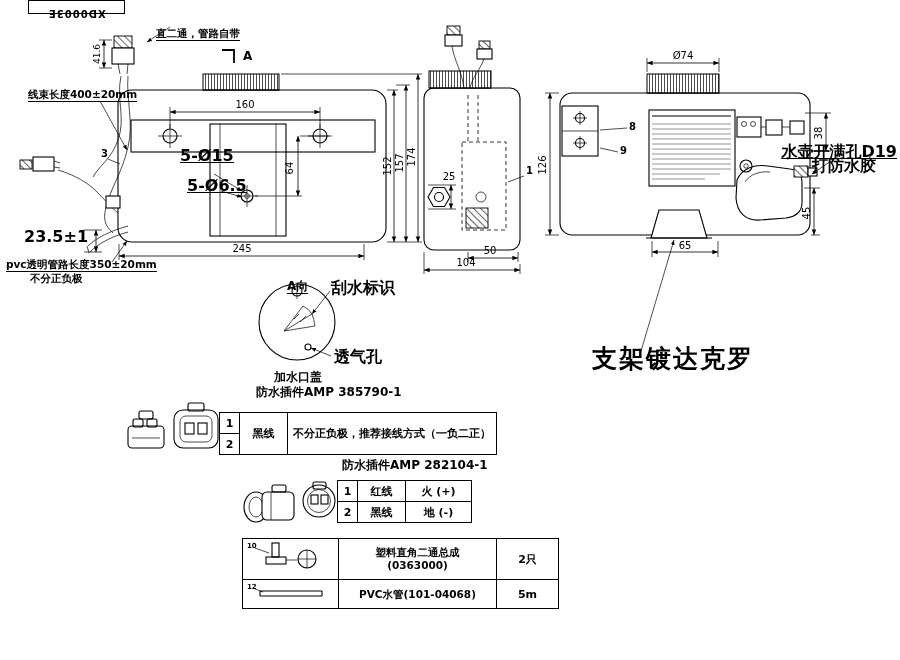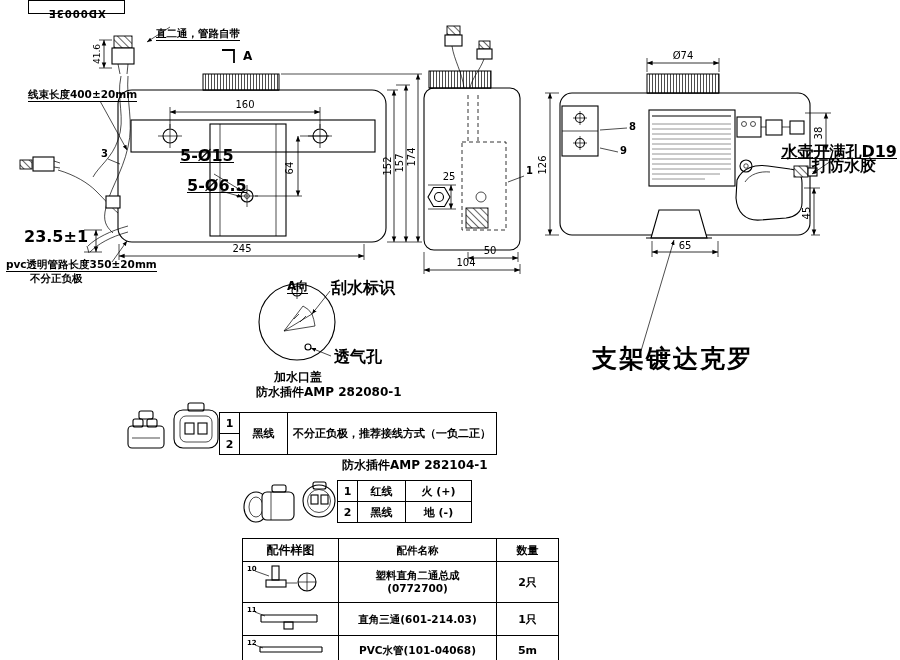--- a/index.html
+++ b/index.html
@@ -390,7 +390,7 @@
     <span>加水口盖</span>
   </div>
   <div class="abs callout md" style="left:256px;top:385px">
-    <span>防水插件AMP 282080-1</span>
+    <span>防水插件AMP 385790-1</span>
   </div>
 
   <table class="abs" style="left:219px;top:412px">

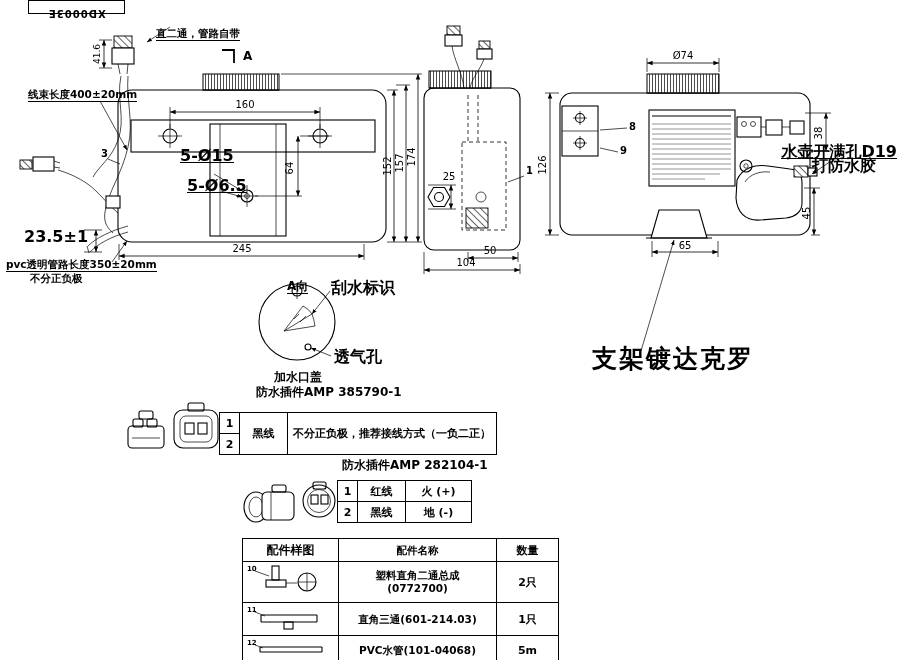--- a/index.html
+++ b/index.html
@@ -427,11 +427,6 @@
 
   <table class="abs pt" style="left:242px;top:538px">
     <tbody>
-        <tr>
-      <th class="smp">配件样图</th>
-      <th class="nm">配件名称</th>
-      <th class="qty">数量</th>
-    </tr>
     <tr>
       <td class="smp" style="height:38px">
         <svg width="92" height="36" viewBox="0 0 92 36">

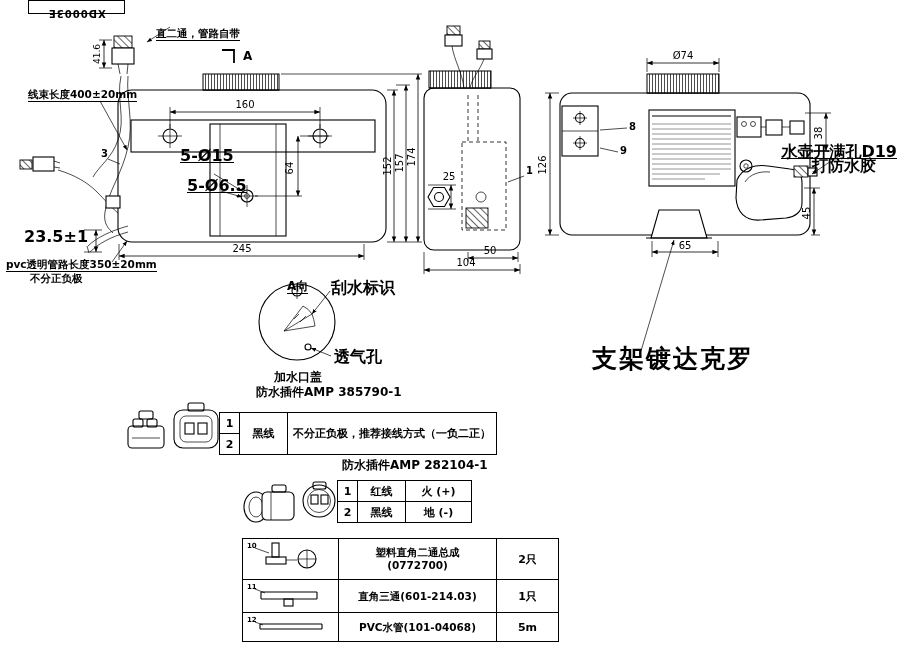--- a/index.html
+++ b/index.html
@@ -442,7 +442,7 @@
       </td>
       <td class="nm">
         <div>塑料直角二通总成</div>
-        <div>(0772700)</div>
+        <div>(0363000)</div>
       </td>
       <td class="qty">2只</td>
     </tr>

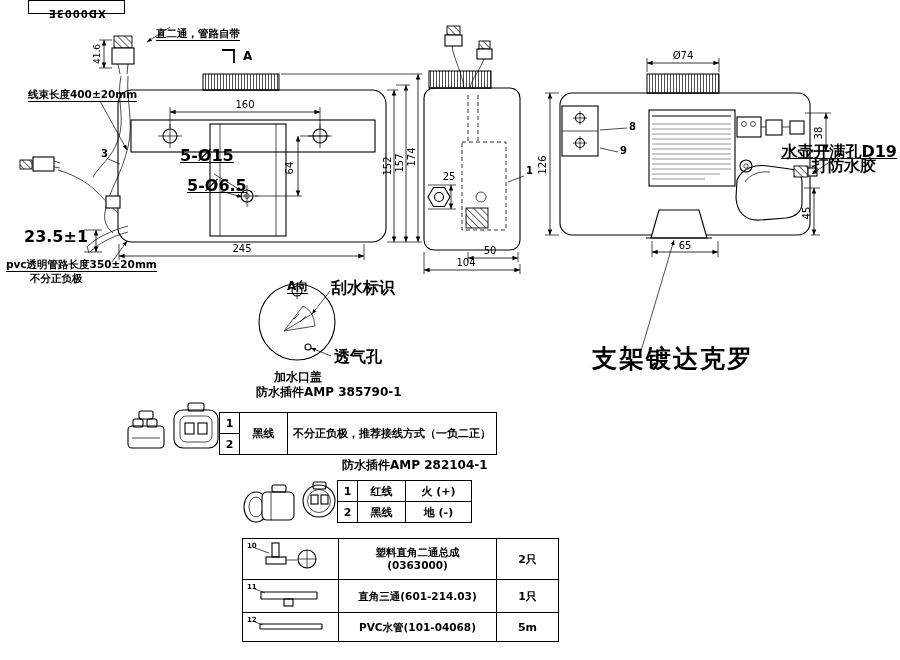--- a/index.html
+++ b/index.html
@@ -447,24 +447,6 @@
       <td class="qty">2只</td>
     </tr>
     <tr>
-      <td class="smp" style="height:30px">
-        <svg width="92" height="28" viewBox="0 0 92 28">
-          <text x="2" y="9" font-size="7" font-weight="bold">11</text>
-          <line x1="10" y1="9" x2="20" y2="13" class="thin"></line>
-          <line x1="16" y1="12" x2="72" y2="12" class="ln"></line>
-          <line x1="16" y1="19" x2="72" y2="19" class="ln"></line>
-          <line x1="16" y1="12" x2="16" y2="19" class="ln"></line>
-              <line x1="72" y1="12" x2="72" y2="19" class="ln"></line>
-          <rect x="39" y="19" width="9" height="7" class="ln"></rect>
-        </svg>
-      </td>
-      <td class="nm">
-        <div>直角三通(601-214.03)</div>
-
-      </td>
-      <td class="qty">1只</td>
-    </tr>
-    <tr>
       <td class="smp" style="height:26px">
         <svg width="92" height="24" viewBox="0 0 92 24">
           <text x="2" y="9" font-size="7" font-weight="bold">12</text>

